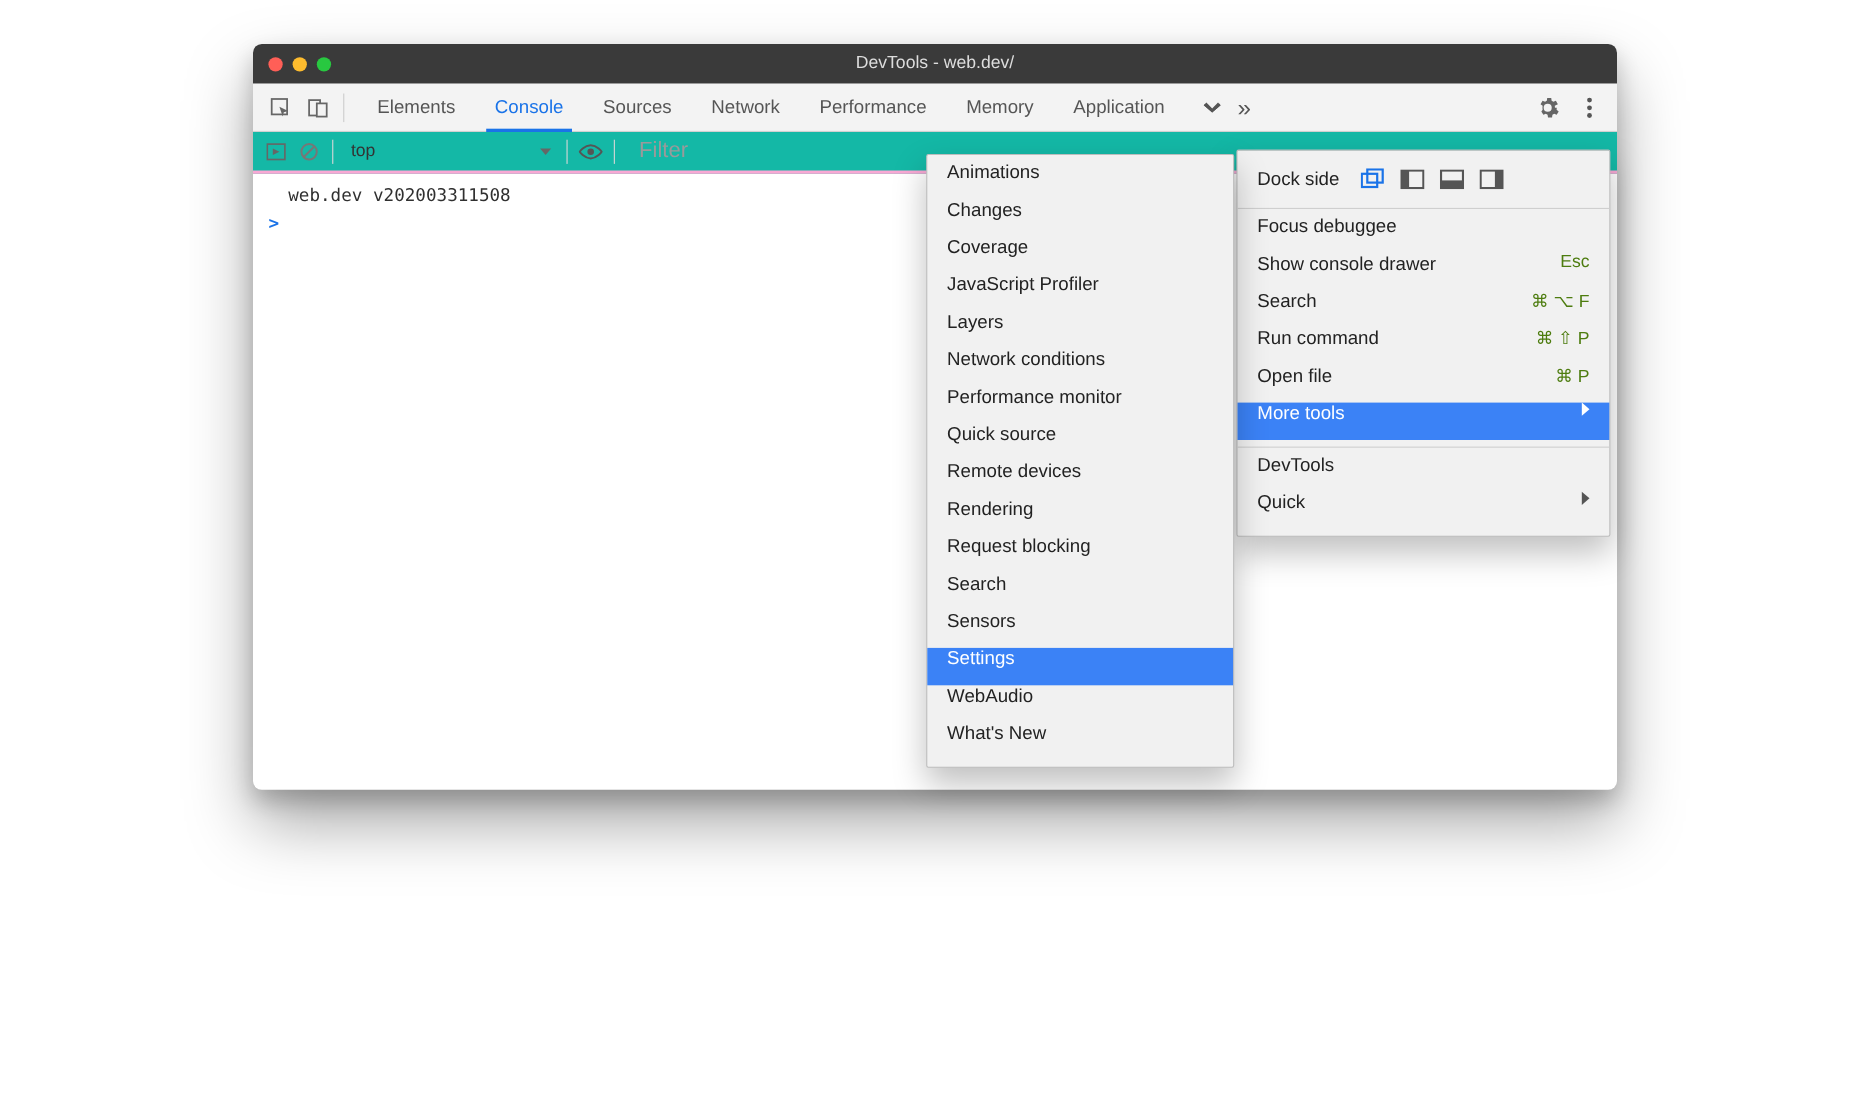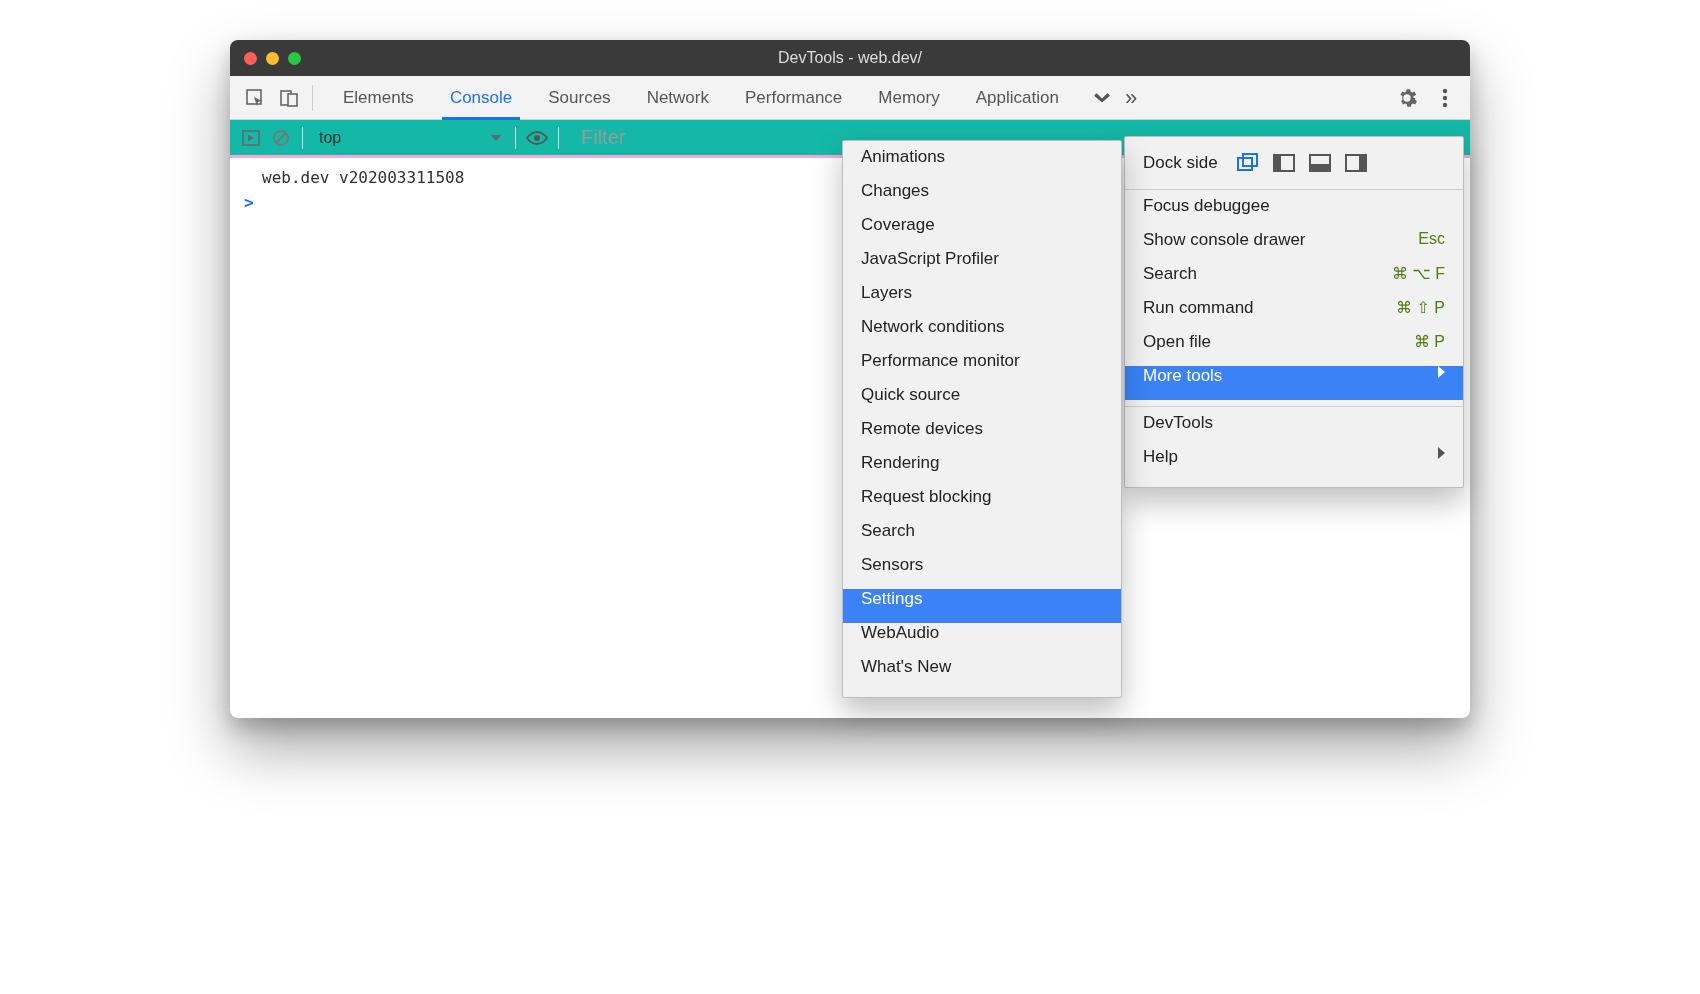--- a/index.html
+++ b/index.html
@@ -311,7 +311,7 @@
       <span>DevTools</span>
     </div>
     <div class="row">
-      <span>Help</span>
+      <span>Quick</span>
       <span class="sub-arrow" style="border-left-color:#555"></span>
     </div>
   </div>

